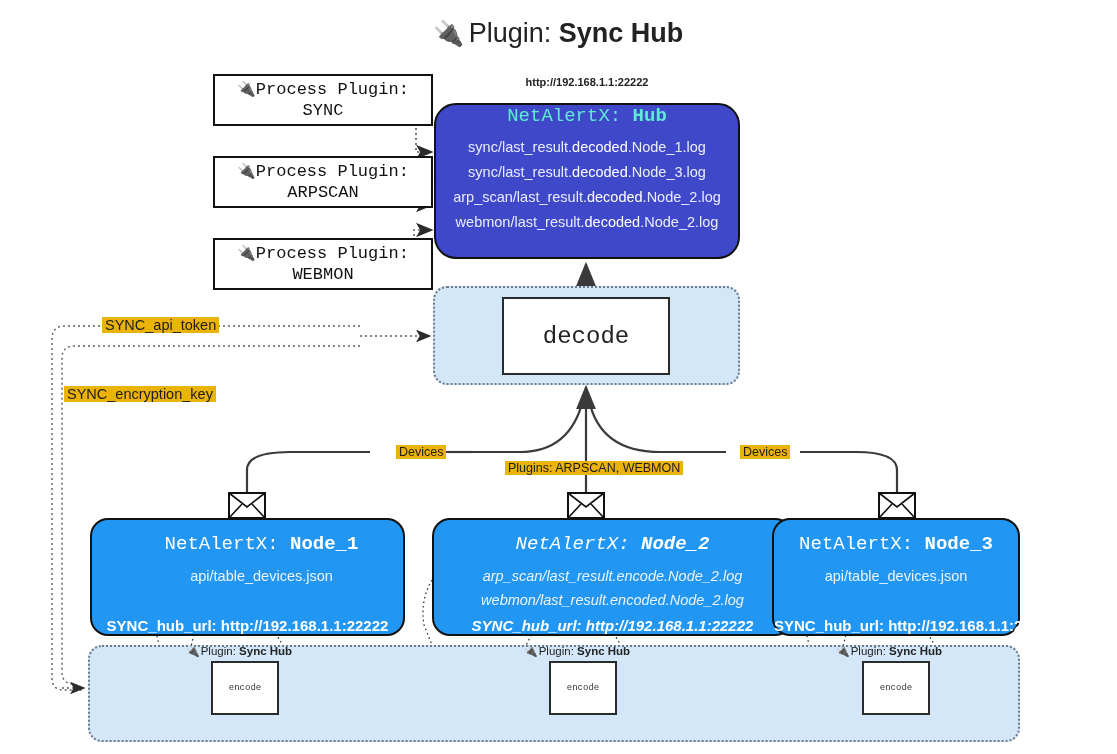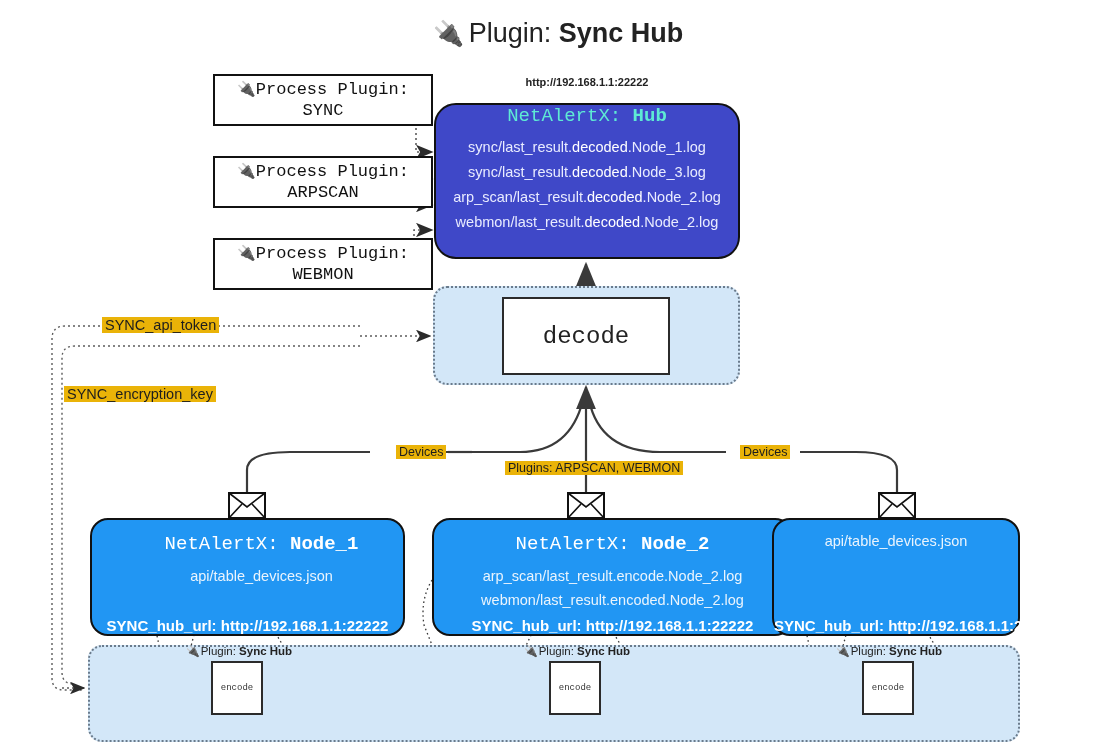--- a/index.html
+++ b/index.html
@@ -365,7 +365,7 @@
     <div class="node-foot">SYNC_hub_url: http://192.168.1.1:22222</div>
   </div>
 
-  <div class="node-box" style="left:432px; top:518px; width:361px; height:118px;">
+  <div class="node-box" style="left:432px; top:518px; width:361px; height:118px;font-style:italic;">
     <div class="node-title">
       <span>NetAlertX: </span><span class="strong">Node_2</span>
     </div>

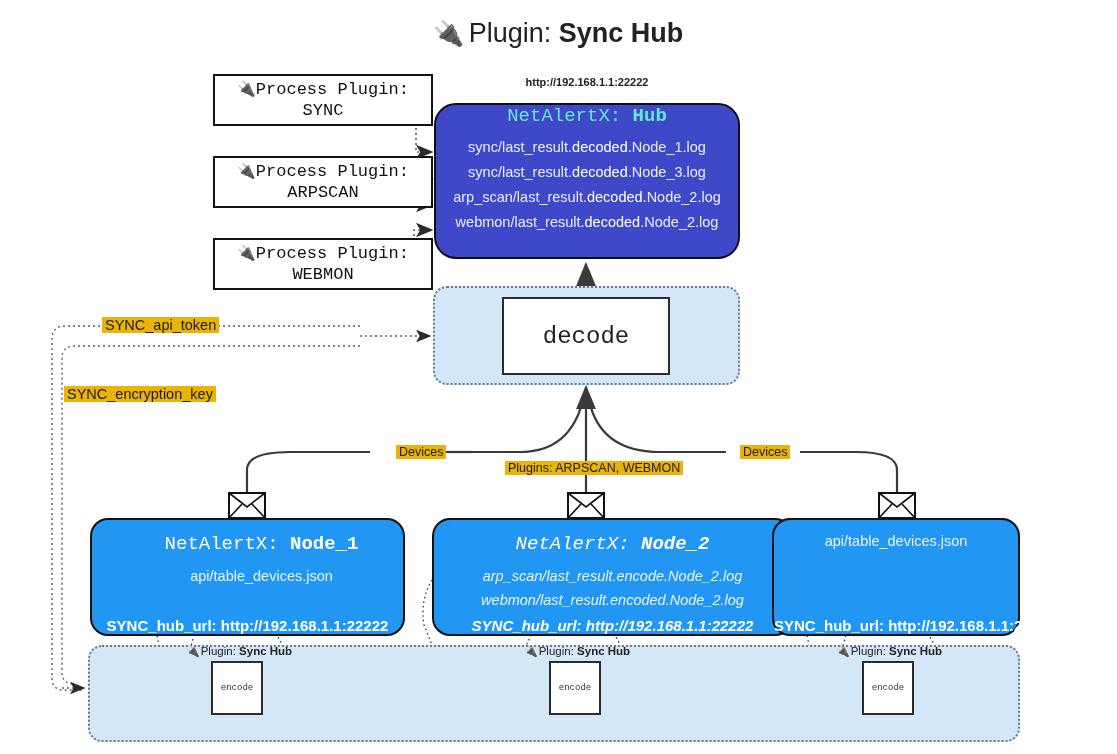--- a/index.html
+++ b/index.html
@@ -377,6 +377,9 @@
   </div>
 
   <div class="node-box" style="left:772px; top:518px; width:248px; height:118px;">
+    <div class="node-title">
+      <span>NetAlertX: </span><span class="strong">Node_3</span>
+    </div>
     <div class="node-lines">
       <div class="node-line">api/table_devices.json</div>
     </div>

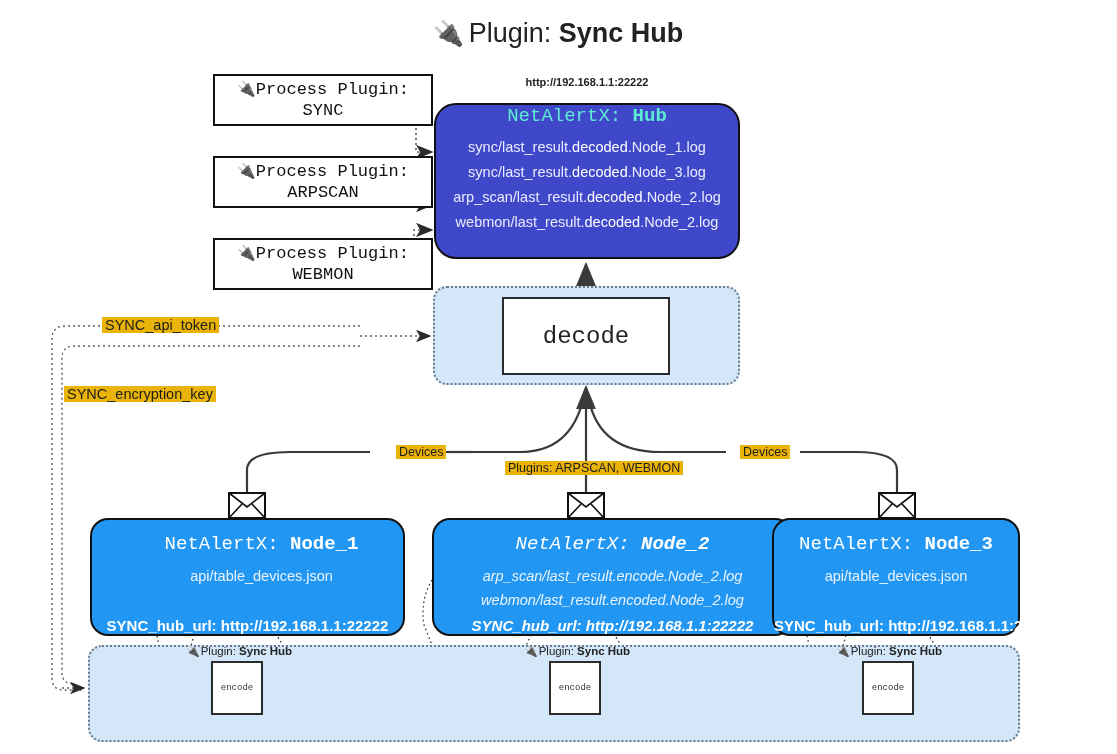--- a/index.html
+++ b/index.html
@@ -176,7 +176,7 @@
   }
   .encode-box {
     position: absolute;
-    width: 52px; height: 54px;
+    width: 68px; height: 54px;
     background: #ffffff;
     border: 2px solid #2b2b2b;
     display: flex;

